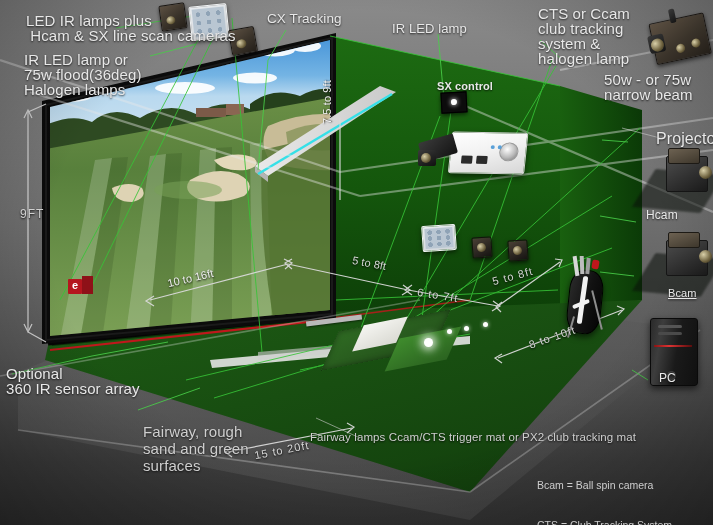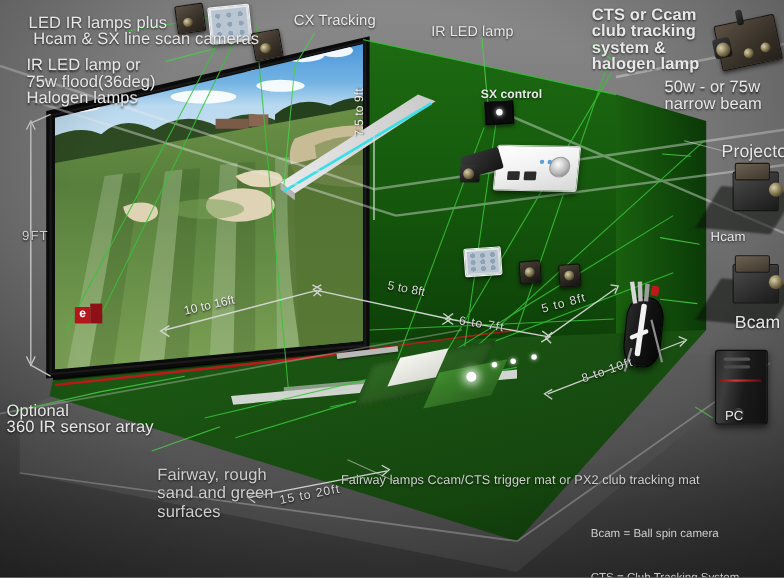--- a/index.html
+++ b/index.html
@@ -400,7 +400,7 @@
 
   <div class="lbl bold" style="left:437px;top:79px;font-size:11px;">SX control</div>
 
-  <div class="lbl" style="left:538px;top:6px;font-weight:bold;">CTS or Ccam
+  <div class="lbl" style="left:538px;top:6px;">CTS or Ccam
 club tracking
 system &amp;
 halogen lamp</div>

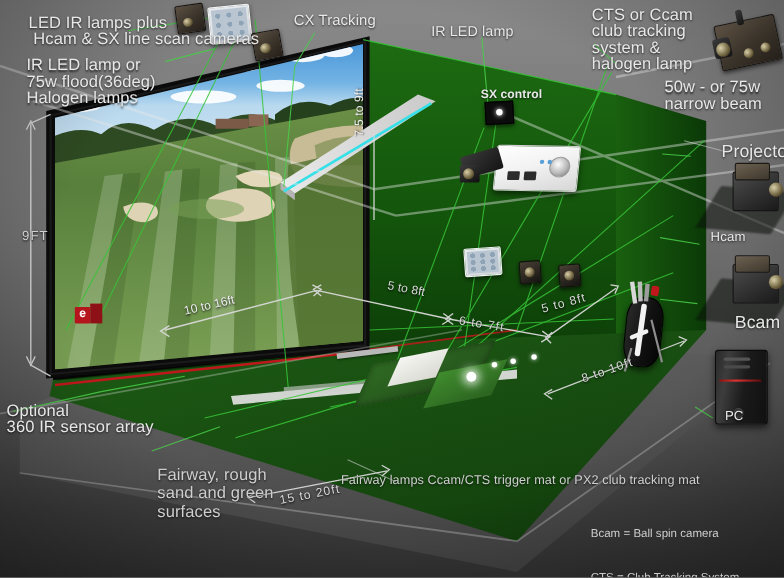--- a/index.html
+++ b/index.html
@@ -412,7 +412,7 @@
 
   <div class="lbl" style="left:646px;top:208px;font-size:12px;">Hcam</div>
 
-  <div class="lbl" style="left:668px;top:286px;font-size:16px;">Bcam</div>
+  <div class="lbl" style="left:668px;top:286px;font-size:11px;text-decoration:underline;">Bcam</div>
 
   <div class="lbl" style="left:659px;top:371px;font-size:12px;">PC</div>
 

